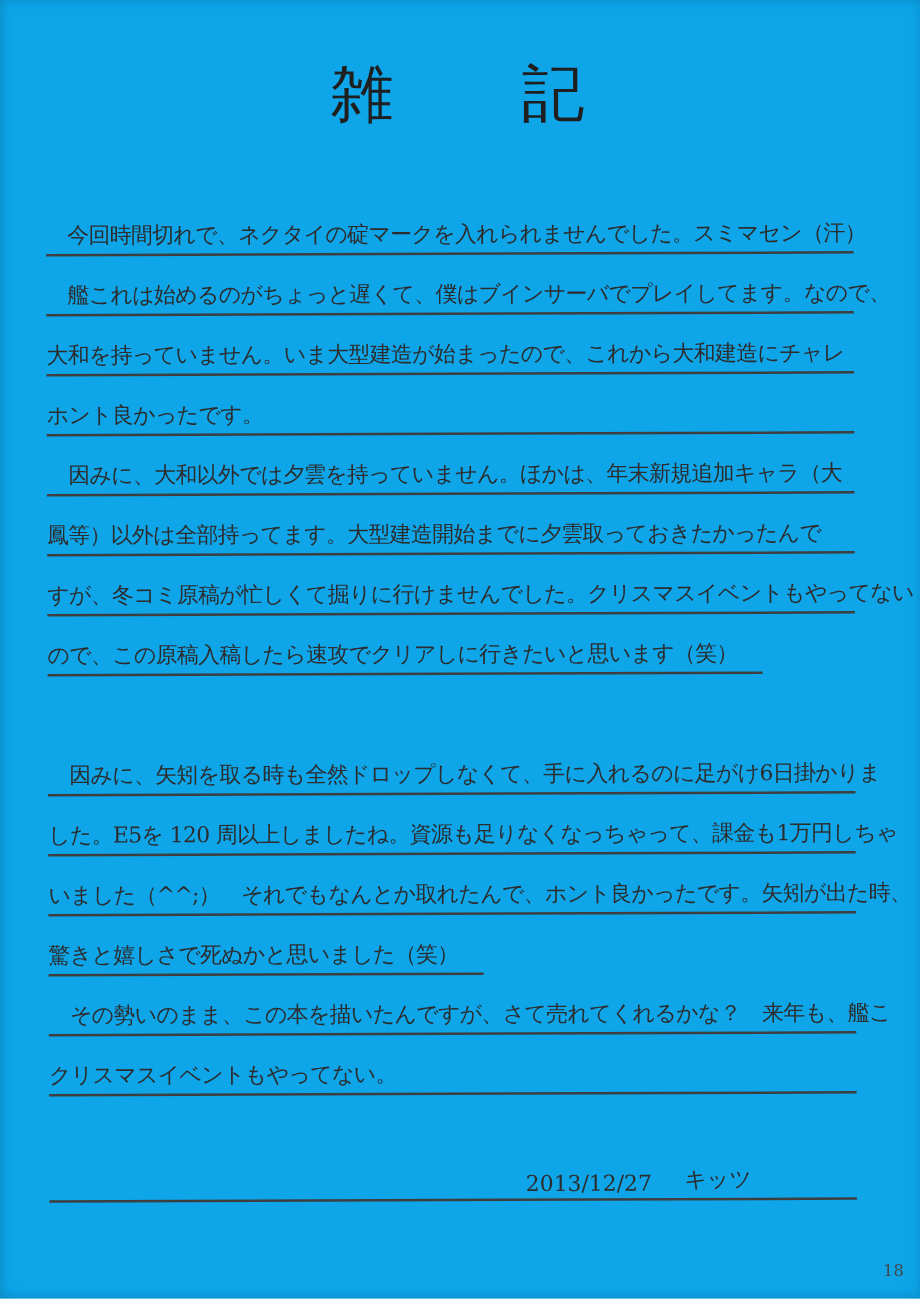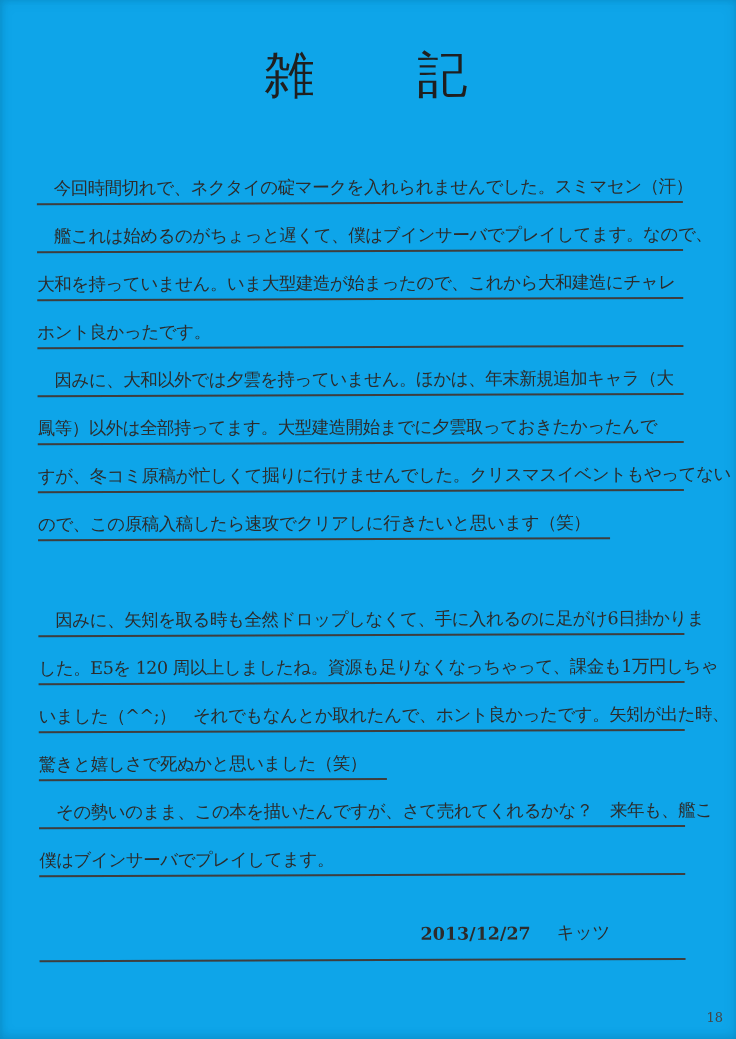--- a/index.html
+++ b/index.html
@@ -160,7 +160,7 @@
           <span class="lt">　その勢いのまま、この本を描いたんですが、さて売れてくれるかな？　来年も、艦こ</span>
         </div>
       <div class="line u-full">
-          <span class="lt">僕はブインサーバでプレイしてます。</span>
+          <span class="lt">クリスマスイベントもやってない。</span>
         </div>
     </div>
 

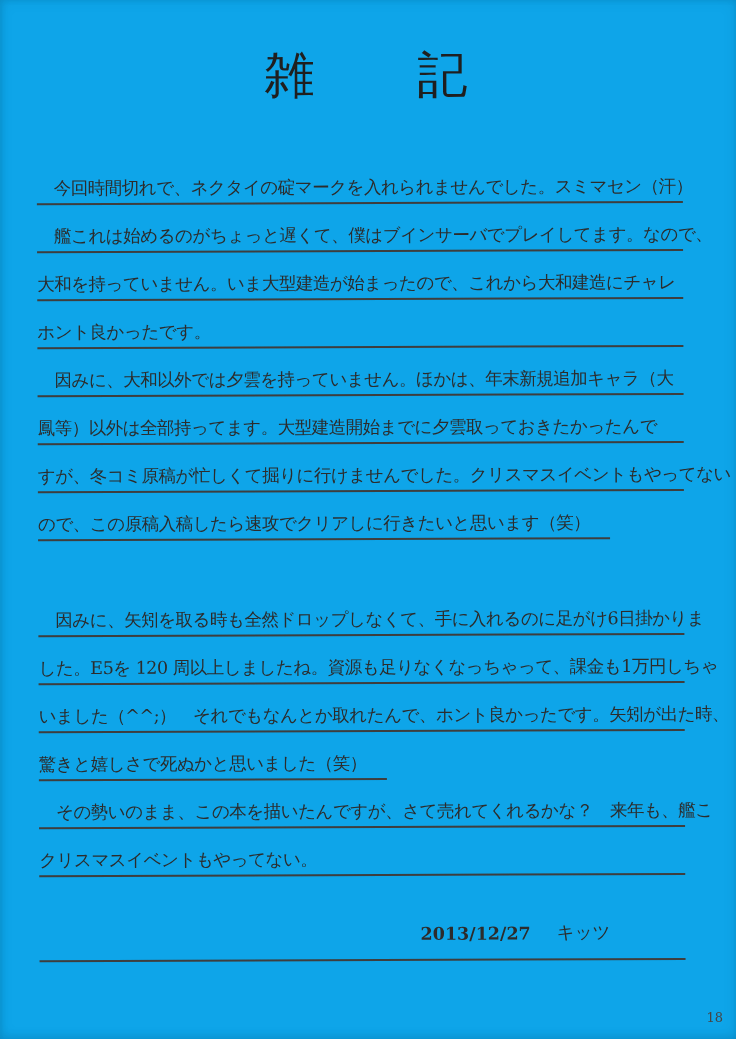--- a/index.html
+++ b/index.html
@@ -94,8 +94,7 @@
   }
   .date-line .date {
     margin-left: 59%;
-    padding-bottom: 15px;
-    font-weight: bold;
+    padding-bottom: 1px;
   }
   .date-line .author {
     margin-left: 26px;

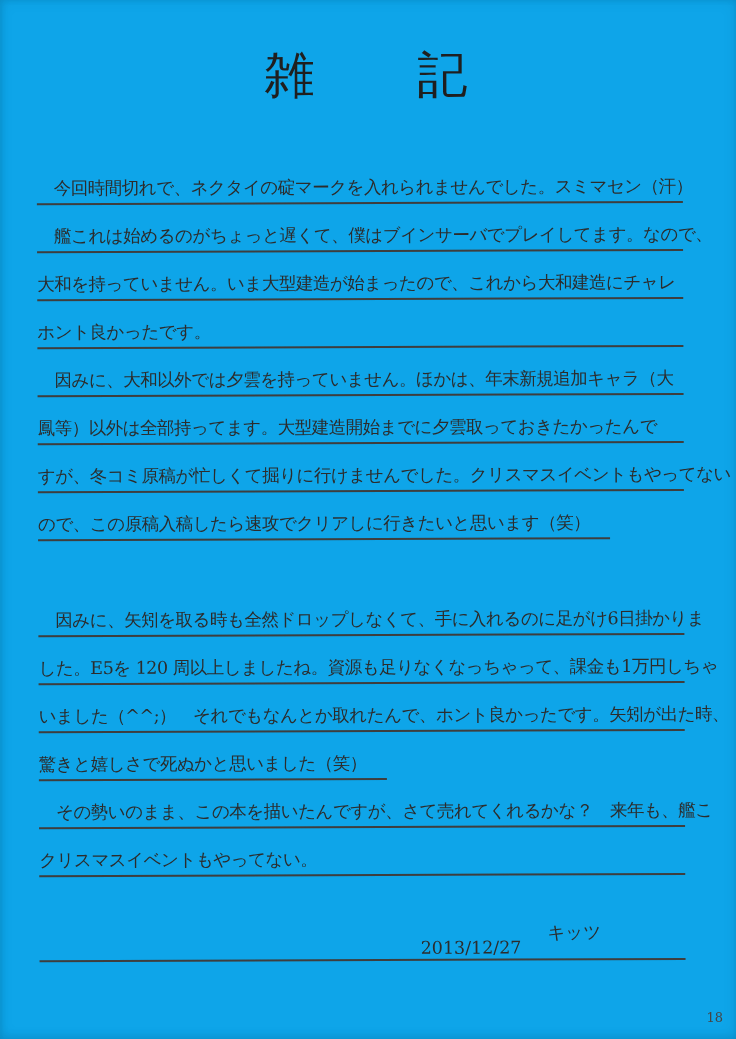--- a/index.html
+++ b/index.html
@@ -98,7 +98,7 @@
   }
   .date-line .author {
     margin-left: 26px;
-    padding-bottom: 14px;
+    padding-bottom: 3px;
     text-align: right;
   }
   .page-number {

